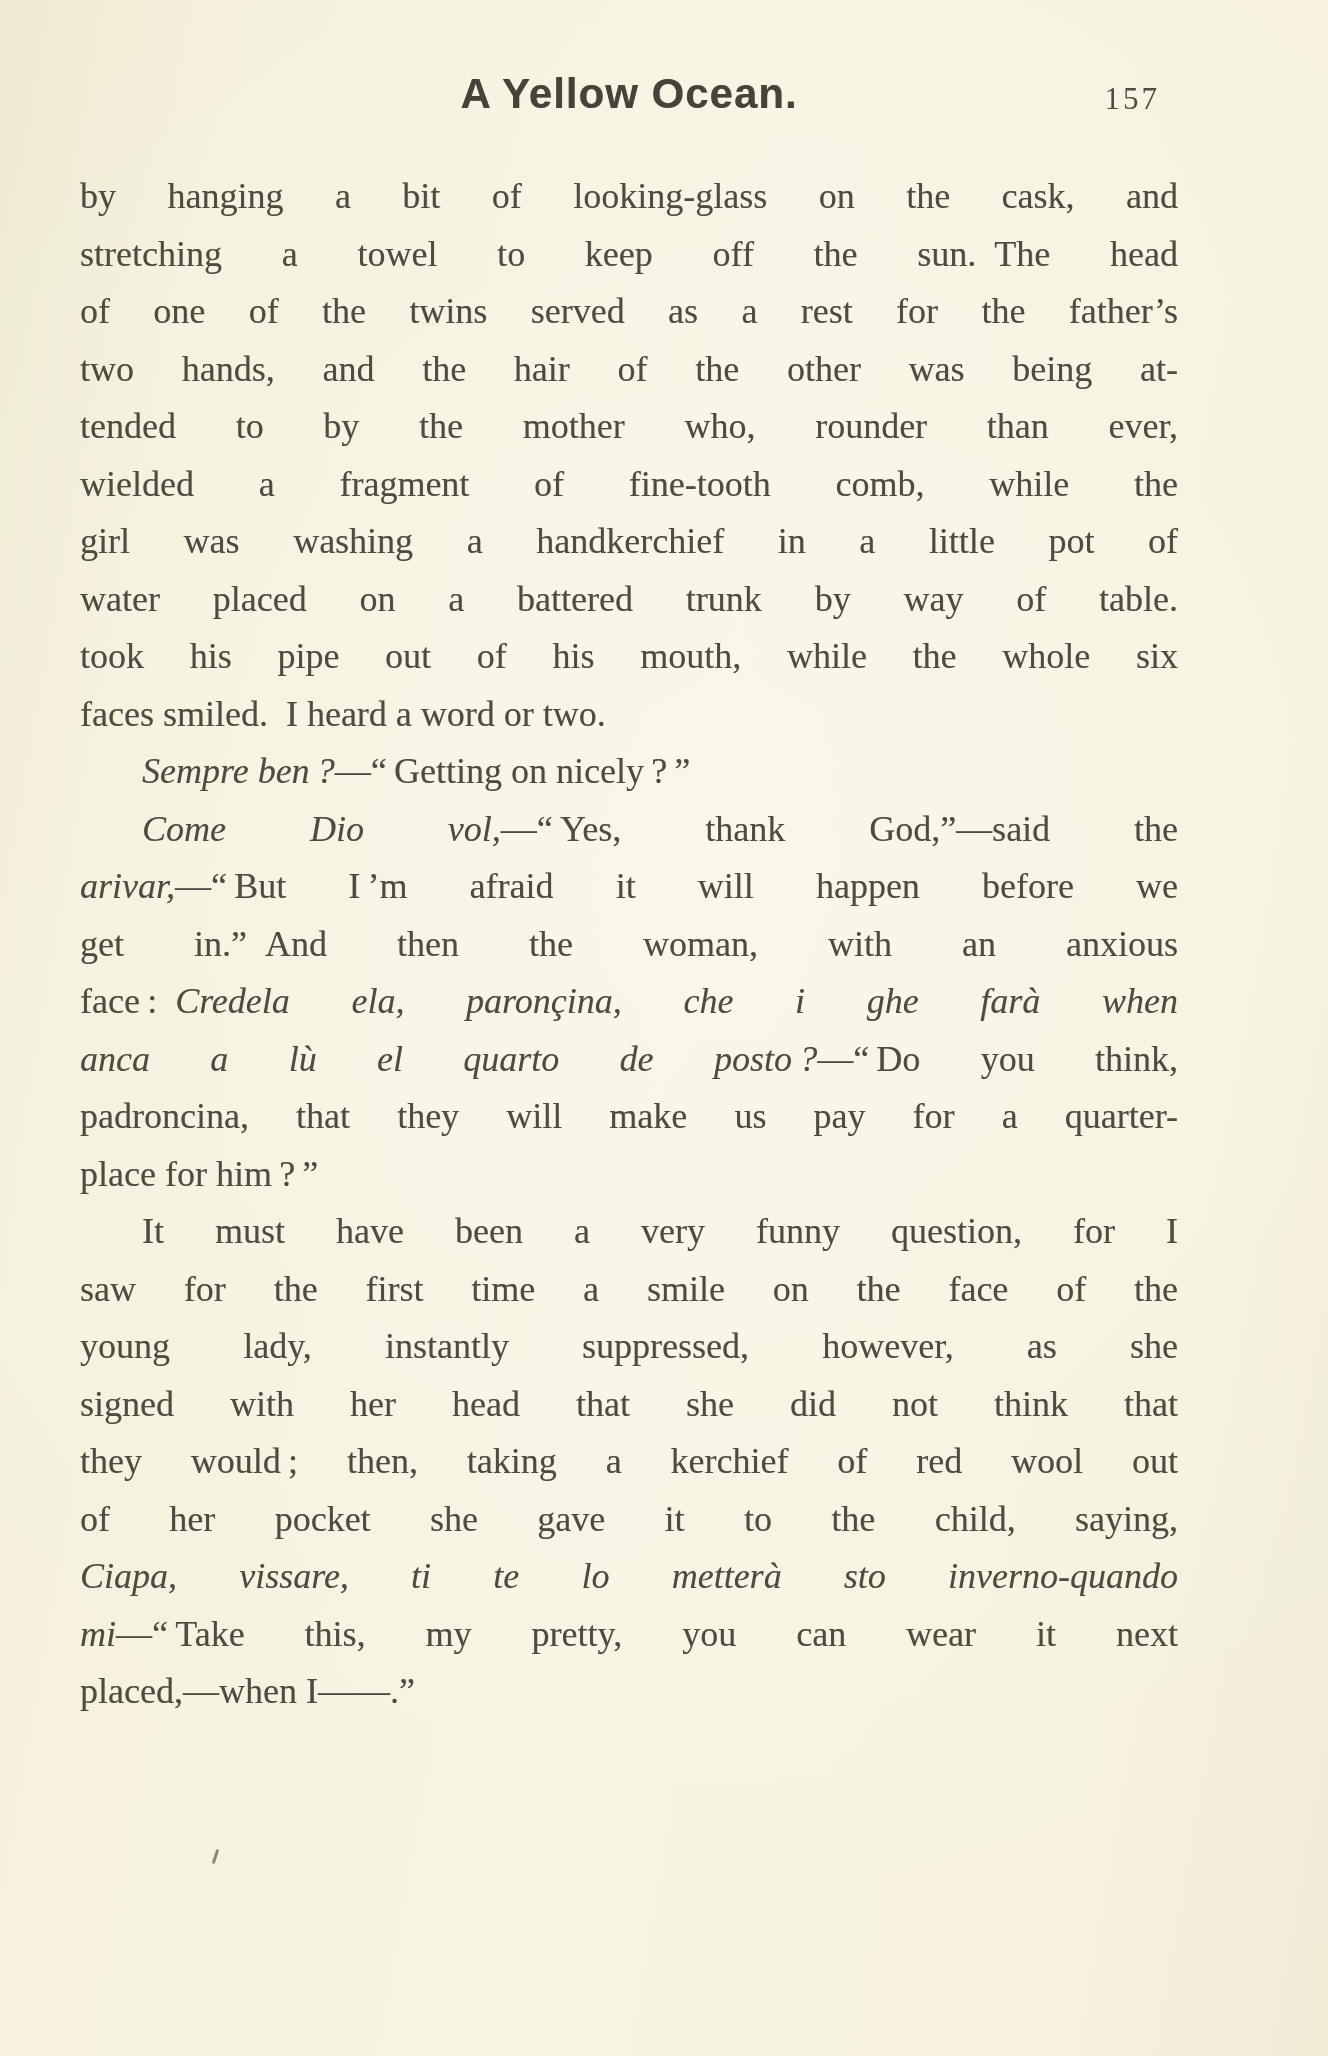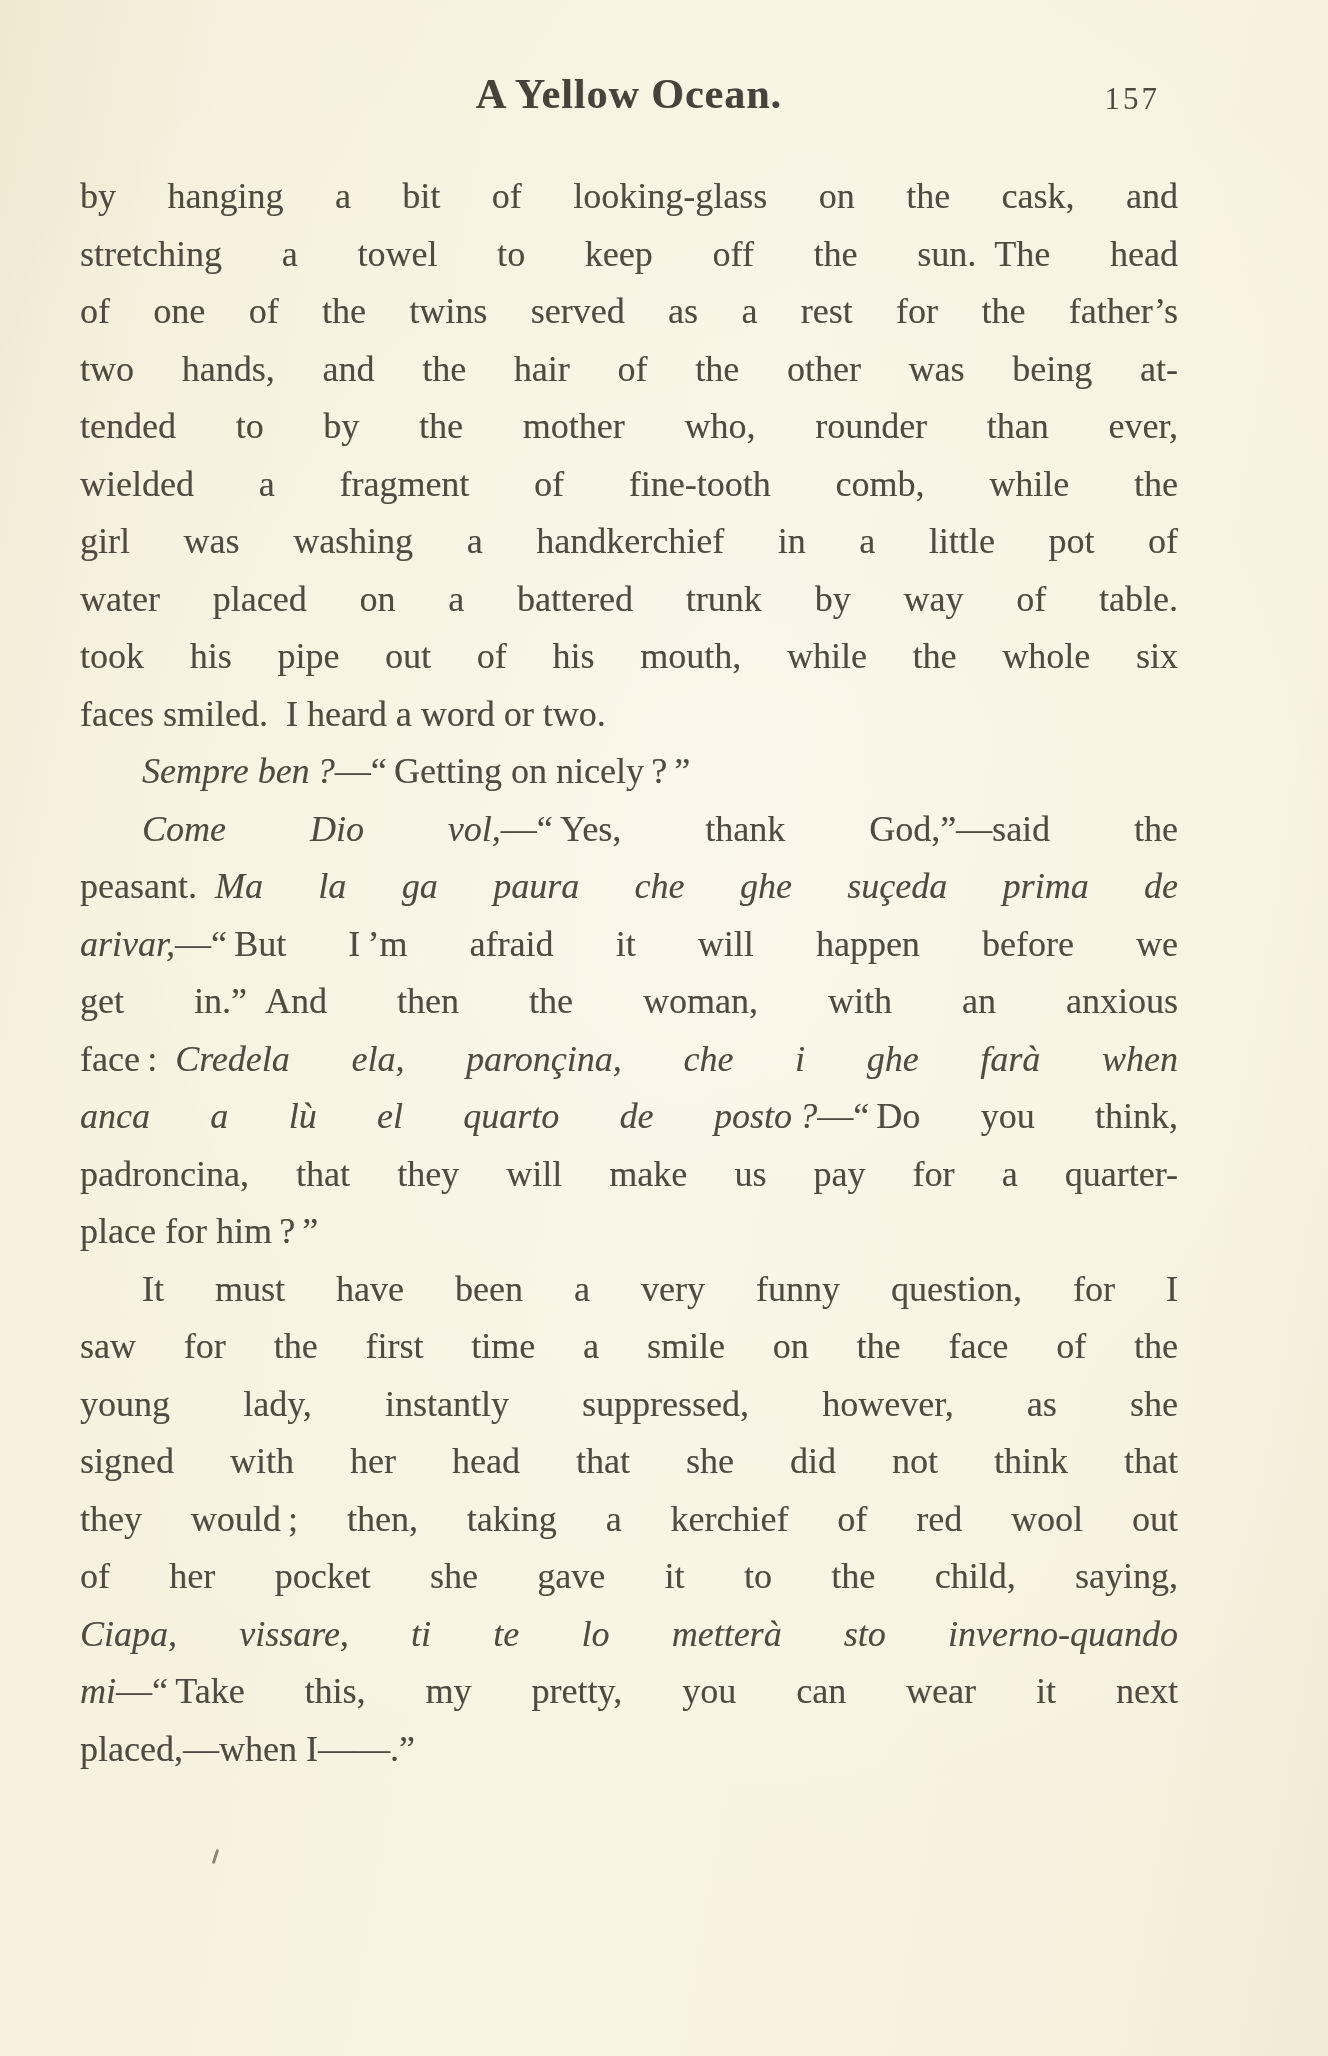--- a/index.html
+++ b/index.html
@@ -25,7 +25,7 @@
   }
   .head-title{
     position:absolute; left:50%; top:0; transform:translateX(-50%);
-    font-family:Liberation Serif, serif;
+    font-family:Liberation Sans, sans-serif;
     font-weight:700;
     font-size:42px;
     letter-spacing:1px;

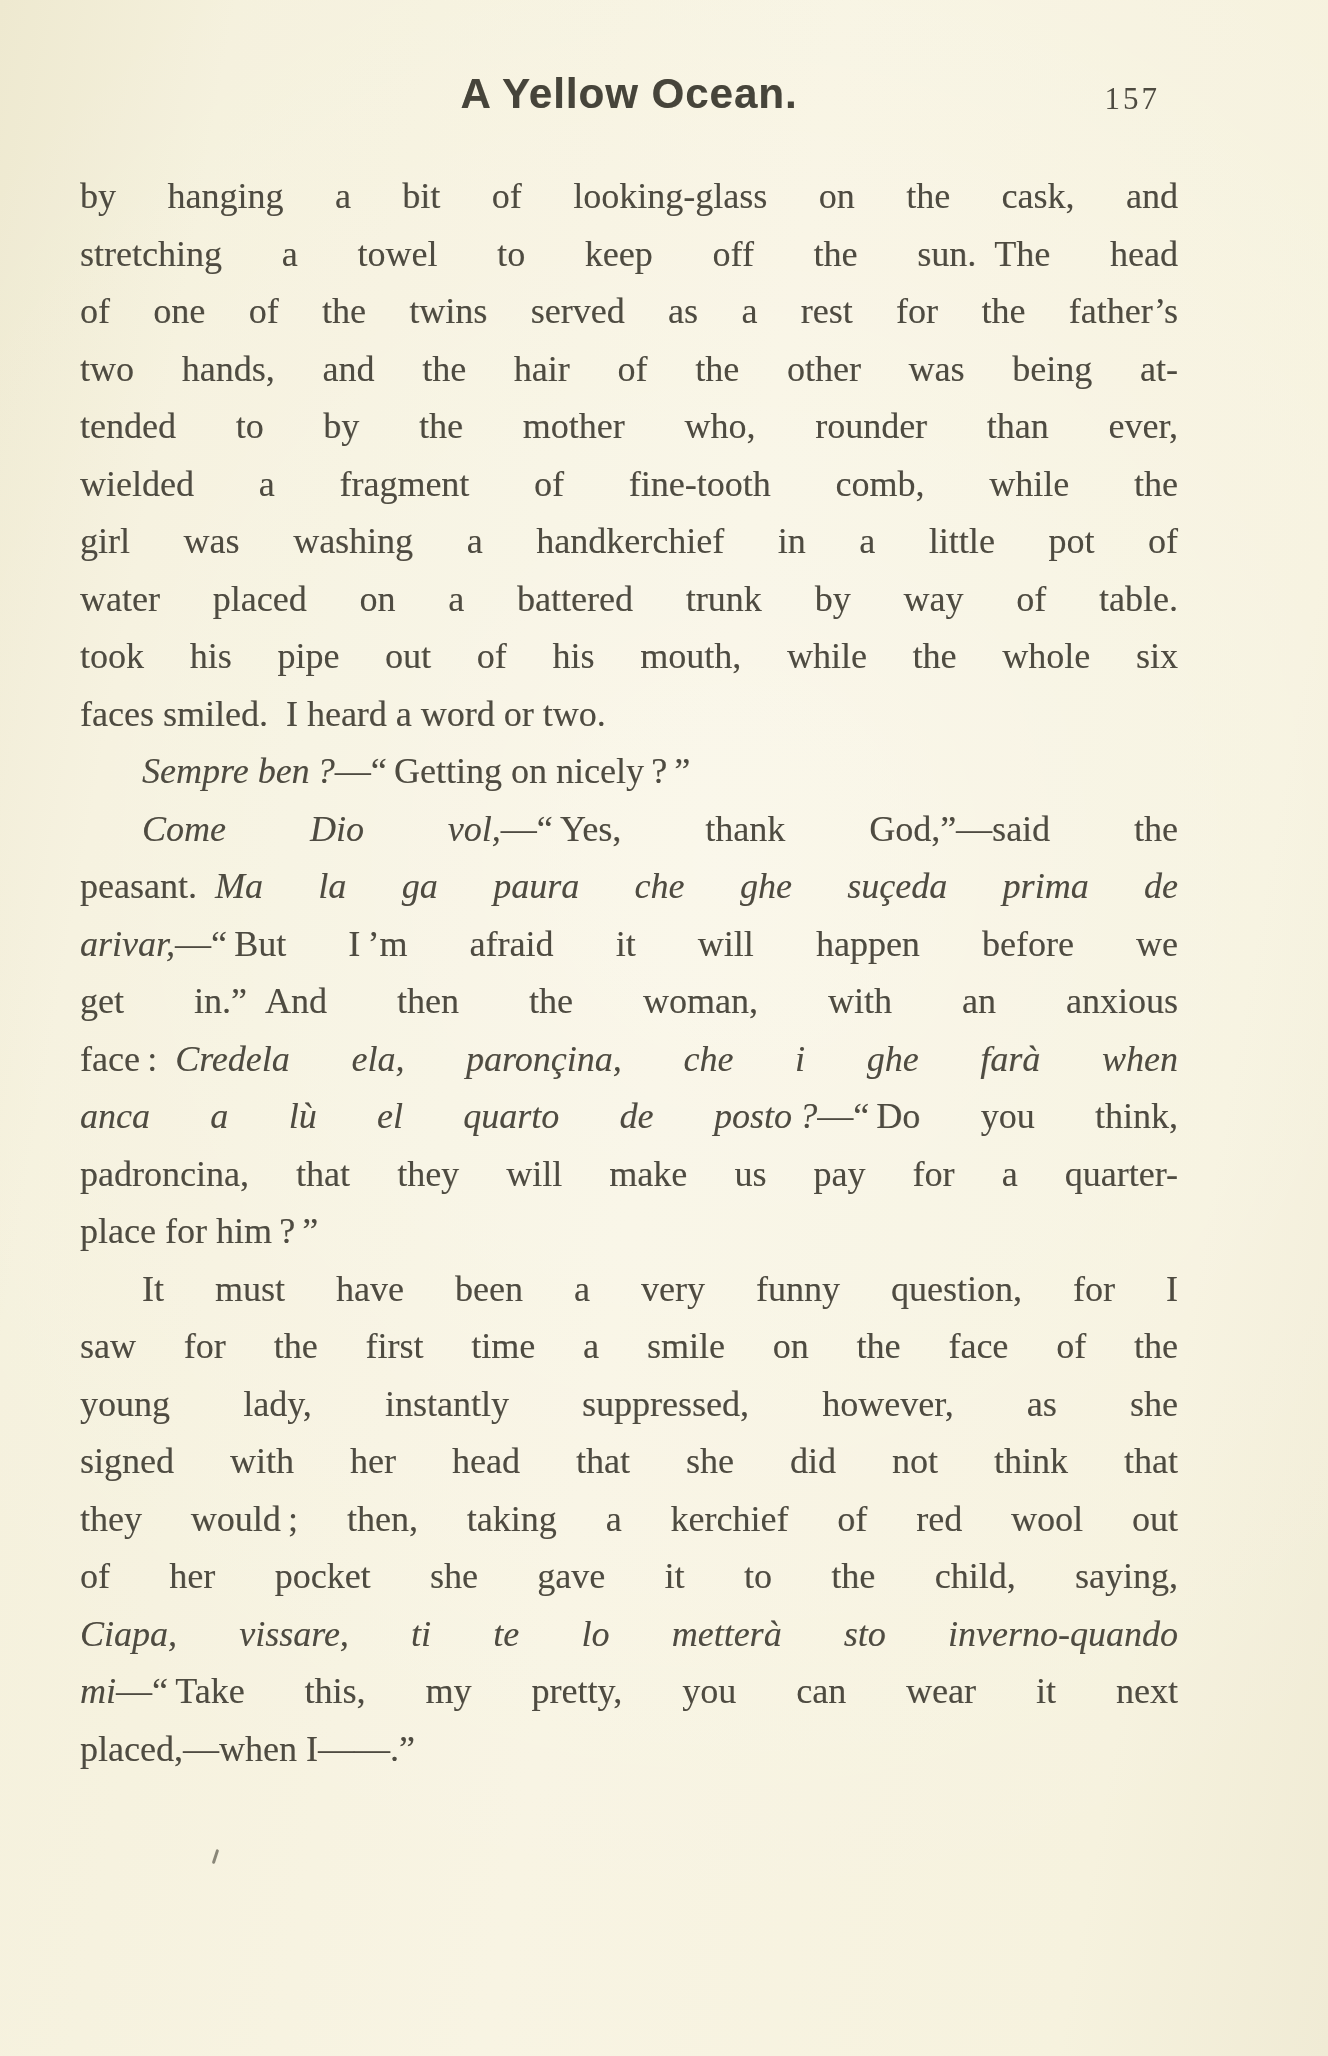--- a/index.html
+++ b/index.html
@@ -88,7 +88,6 @@
       <div class="text-line last"><span>faces smiled. I heard a word or two.</span></div>
       <div class="text-line last indent"><span class="it">Sempre ben ?</span><span>—“ Getting on nicely ? ”</span></div>
       <div class="text-line indent"><span class="it">Come Dio vol,</span><span>—“ Yes, thank God,”—said the</span></div>
-      <div class="text-line"><span>peasant. </span><span class="it">Ma la ga paura che ghe suçeda prima de</span></div>
       <div class="text-line"><span class="it">arivar,</span><span>—“ But I ’m afraid it will happen before we</span></div>
       <div class="text-line"><span>get in.” And then the woman, with an anxious</span></div>
       <div class="text-line"><span>face : </span><span class="it">Credela ela, paronçina, che i ghe farà when</span></div>

